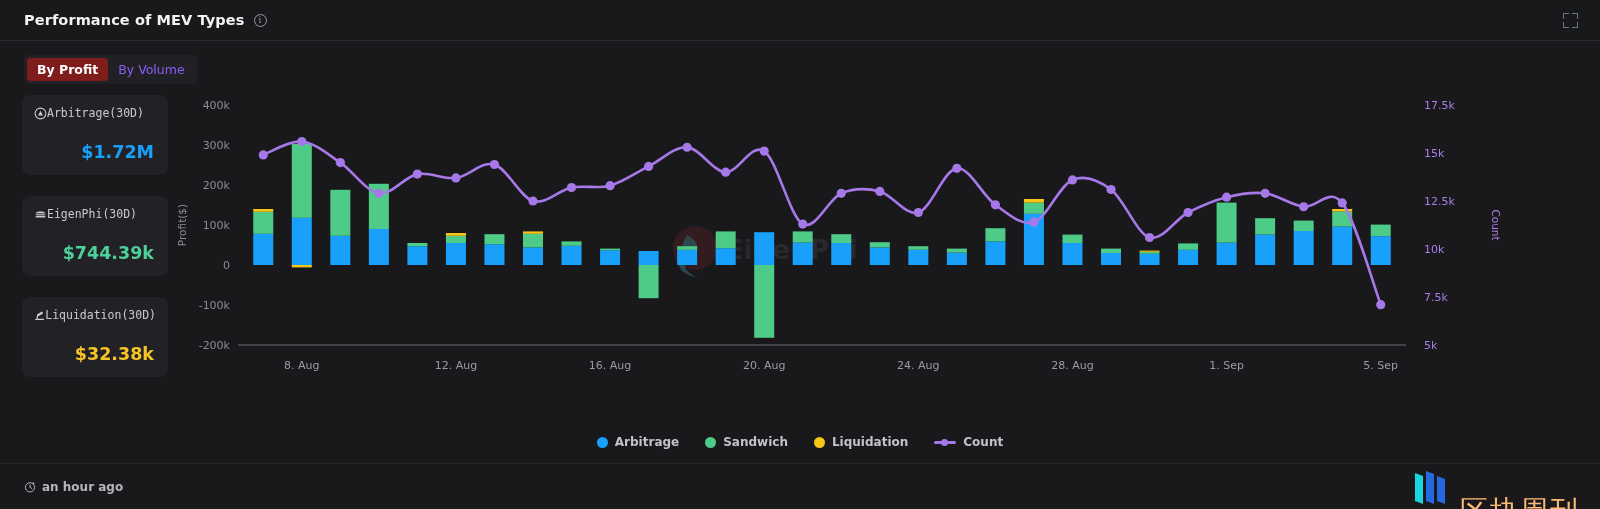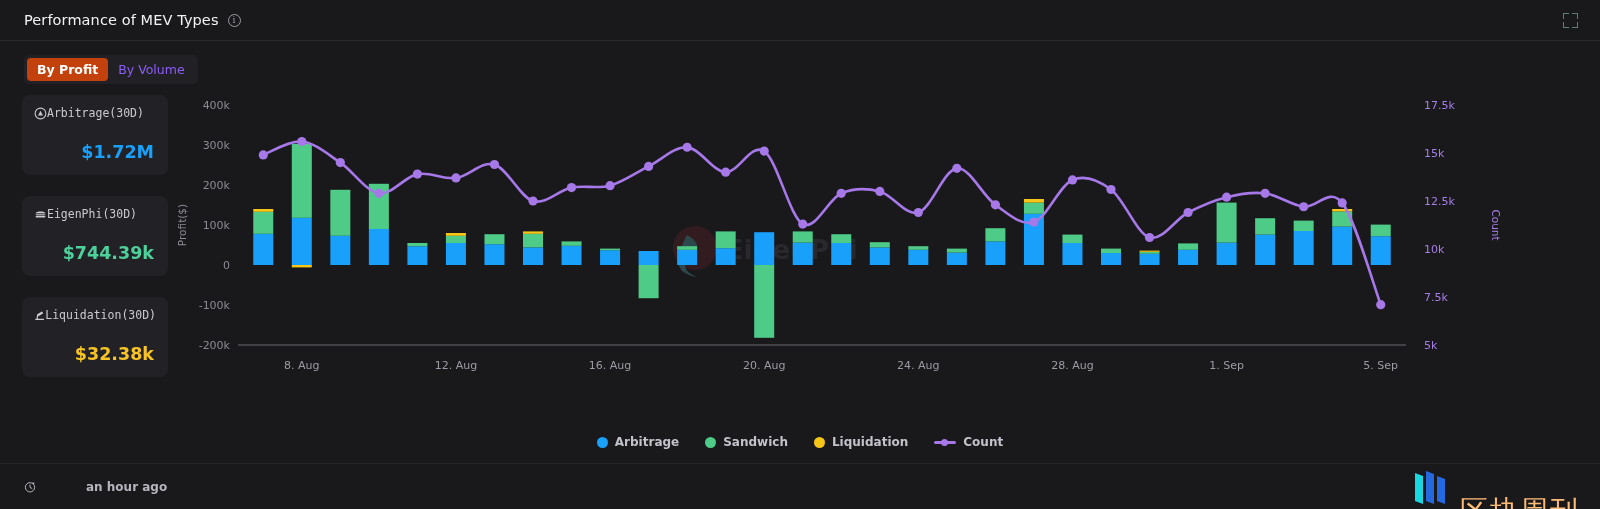--- a/index.html
+++ b/index.html
@@ -25,7 +25,7 @@
     border-bottom: 1px solid #2a2a2e;
   }
   .header-title {
-    font-size: 14.5px; font-weight: normal; color: #f2f2f4;
+    font-size: 14.5px; font-weight: bold; color: #f2f2f4;
     letter-spacing: .1px;
   }
   .info-icon {

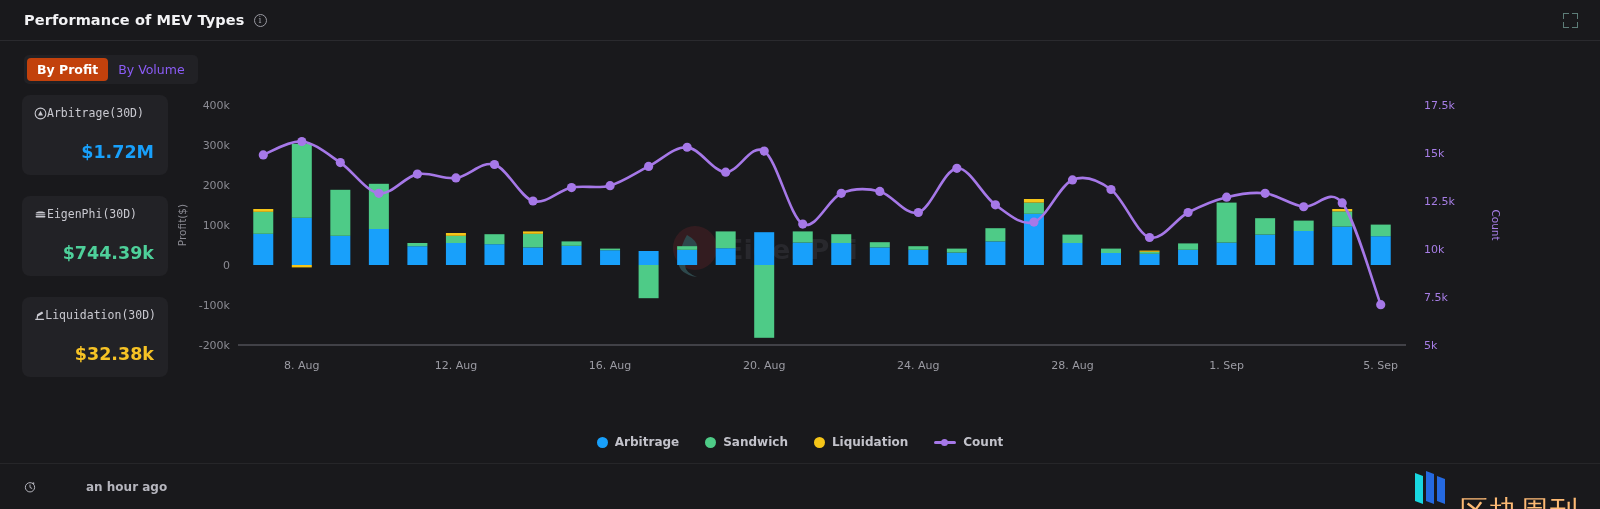--- a/index.html
+++ b/index.html
@@ -54,7 +54,7 @@
     font-size: 12.5px; padding: 4px 10px; border-radius: 4px;
     color: #8b5cf6; cursor: pointer; white-space: nowrap;
   }
-  .tab.active { background: #c2410c; color: #ffffff; font-weight: bold; }
+  .tab.active { background: #7f1d1d; color: #ffffff; font-weight: bold; }
 
   
   .body { flex: 1 1 auto; display: flex; position: relative; }

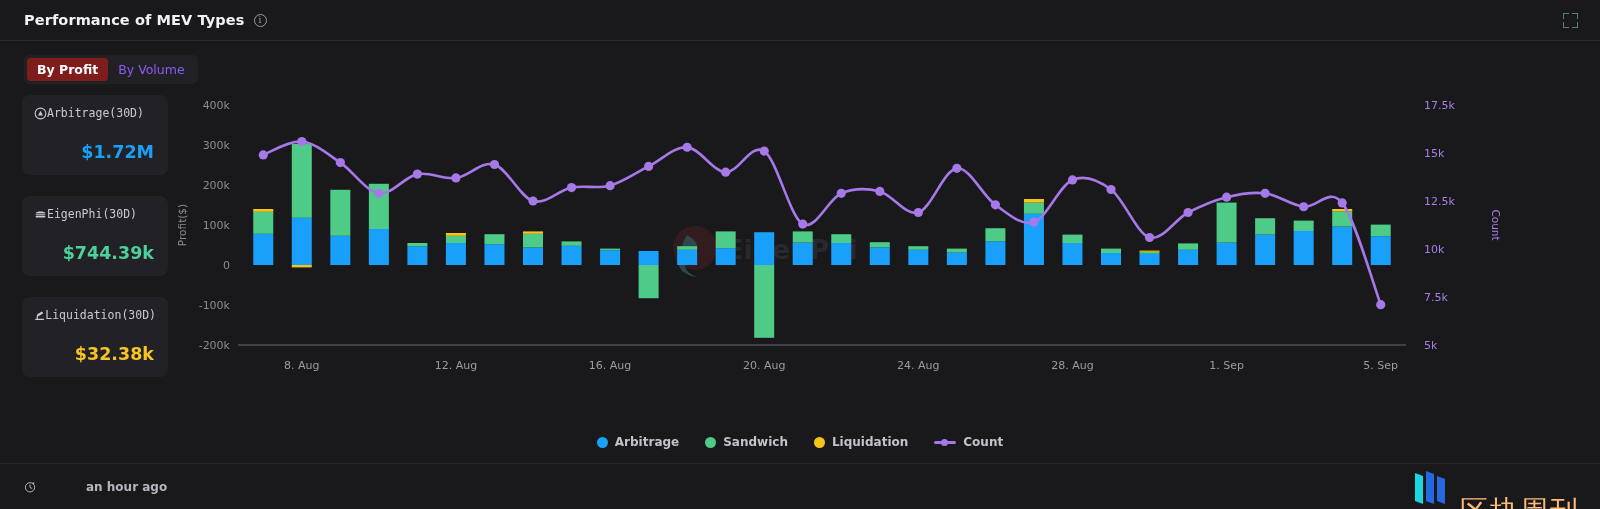--- a/index.html
+++ b/index.html
@@ -113,7 +113,7 @@
     padding: 0 20px 0 24px;
   }
   .footer-time { display: flex; align-items: center; gap: 6px; }
-  .footer-text { font-size: 12px; color: #b5b5bd; font-weight: bold; margin-left: 44px; }
+  .footer-text { font-size: 12px; color: #b5b5bd; font-weight: bold; }
   .footer-spacer { flex: 1 1 auto; }
   .brand { display: flex; align-items: center; gap: 9px; }
   .brand-mark { display: block; }

